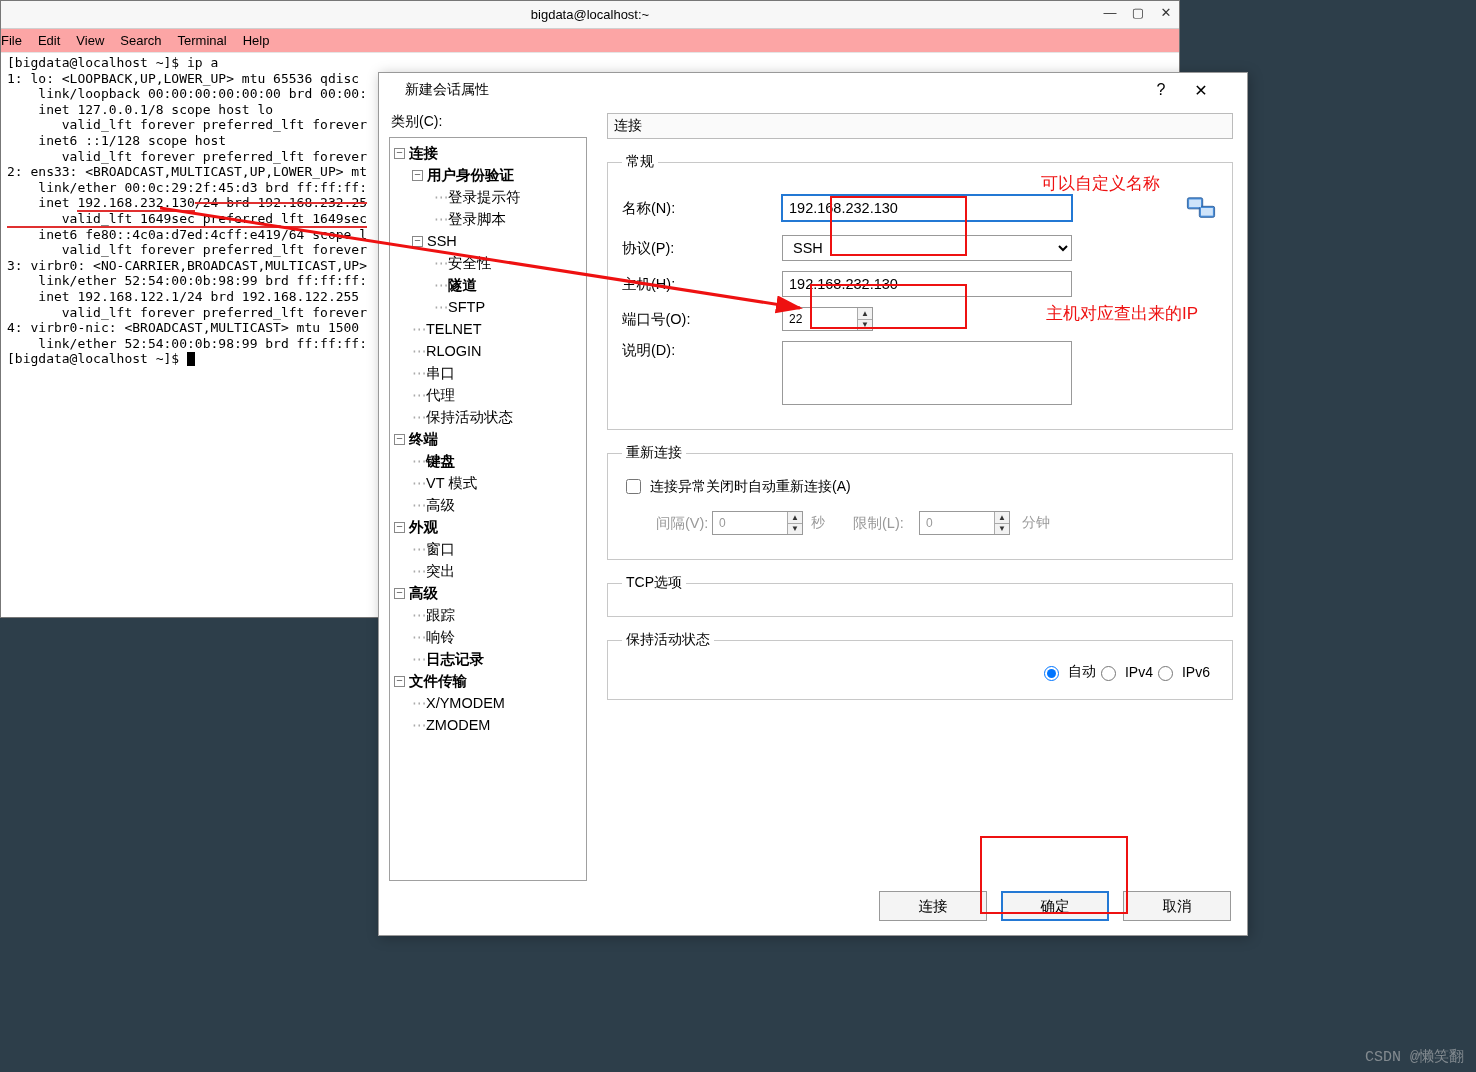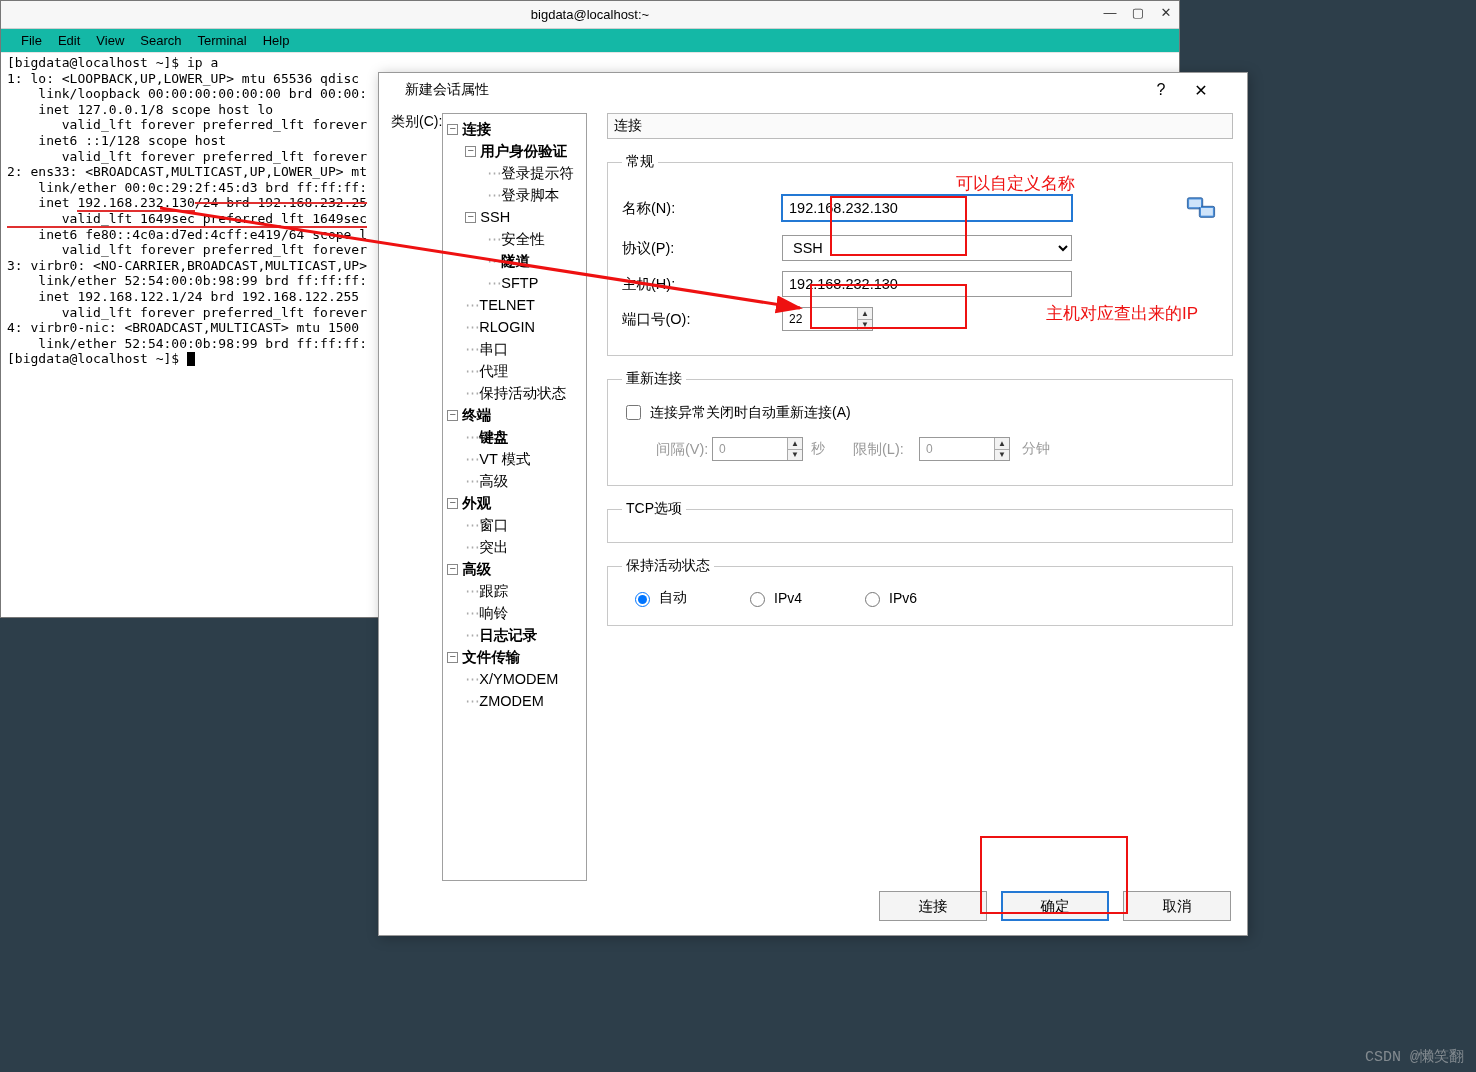--- a/index.html
+++ b/index.html
@@ -26,7 +26,7 @@
   }
   .terminal-controls { position: absolute; right: 6px; top: 4px; display: flex; gap: 14px; }
   .terminal-controls span { width: 14px; text-align: center; color: #333; cursor: pointer; }
-  .terminal-menubar { height: 24px; background: #14b8a6; display: flex; align-items: center; padding: 0 20px; gap: 16px; font-size: 13px; border-bottom: 1px solid #e5e5e5;}
+  .terminal-menubar { height: 24px; background: #fca5a5; display: flex; align-items: center; padding: 0 0; gap: 16px; font-size: 13px; border-bottom: 1px solid #e5e5e5;}
   .terminal-menubar span { cursor: pointer; }
   .terminal-body {
     font-family: "DejaVu Sans Mono", "Liberation Mono", monospace;

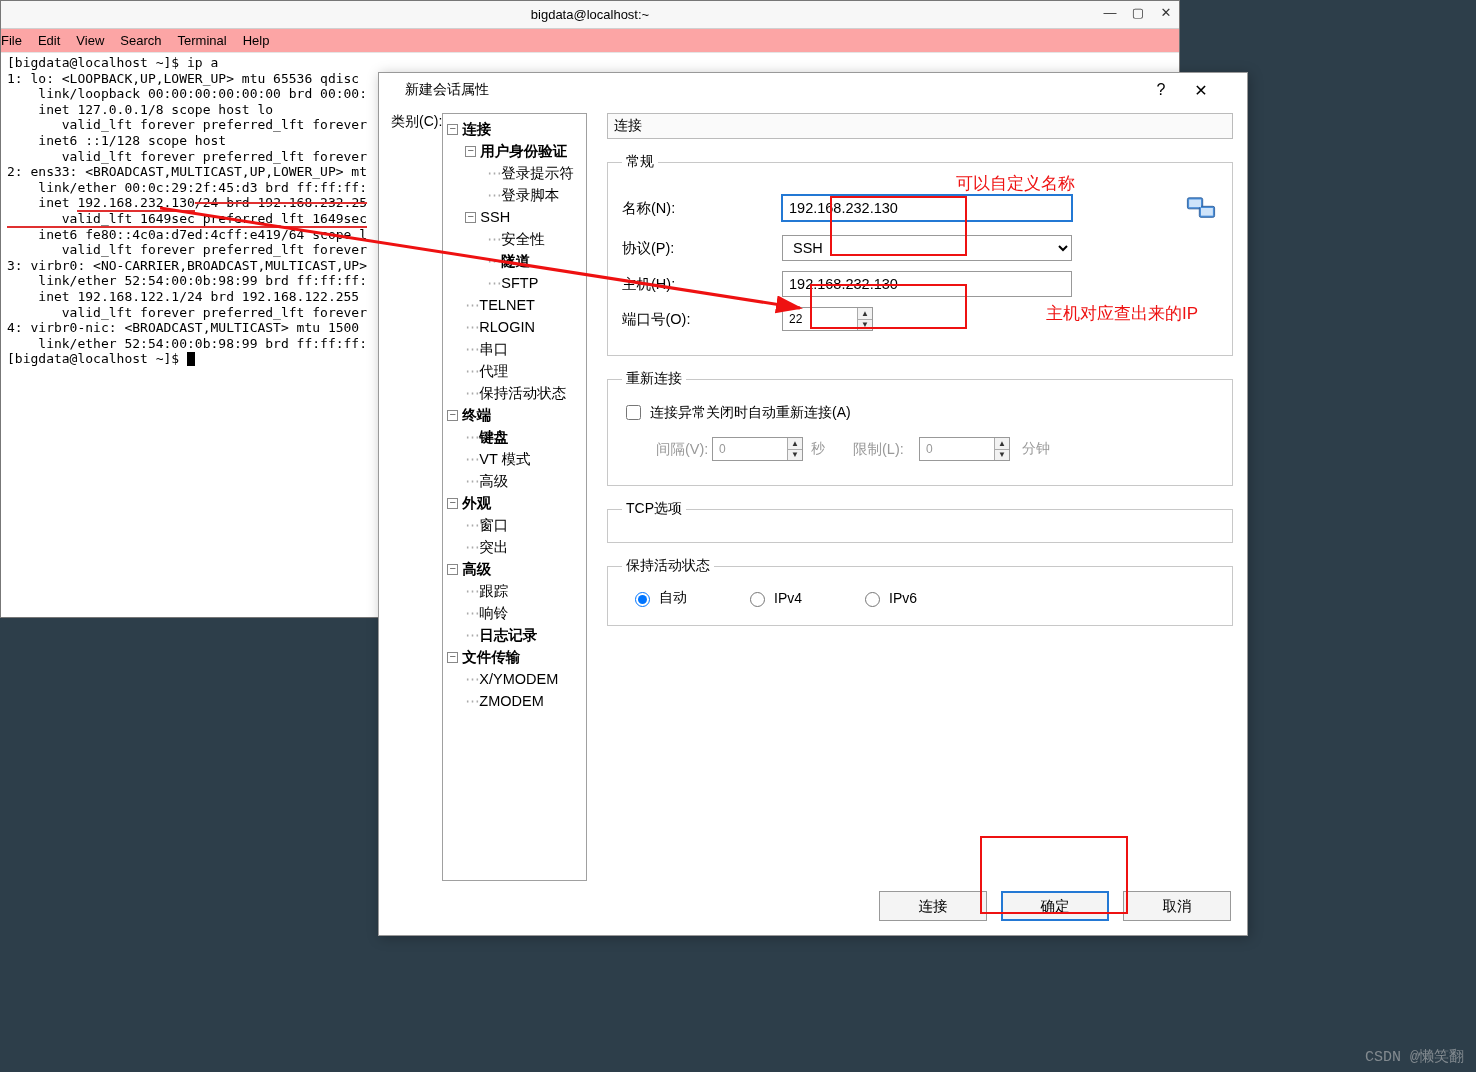--- a/index.html
+++ b/index.html
@@ -47,7 +47,7 @@
   .dialog-titlebar .spacer { flex: 1; }
   .dialog-titlebar .ctrl { width: 40px; height: 30px; display: inline-flex; align-items: center; justify-content: center; cursor: pointer; font-size: 16px;}
   .dialog-body { flex: 1; display: flex; }
-  .dialog-cat { width: 218px; padding: 6px 10px 0 10px; display:flex; flex-direction:row;}
+  .dialog-cat { width: 218px; padding: 6px 10px 0 10px; display:flex; flex-direction:column;}
   .dialog-cat-label { margin: 0 0 6px 2px; }
   .tree { border: 1px solid #a0a0a0; flex: 1; overflow: auto; padding: 4px 2px; font-size: 14.5px;}
   .tree-row { display: flex; align-items: center; height: 22px; cursor: pointer; white-space: nowrap;}

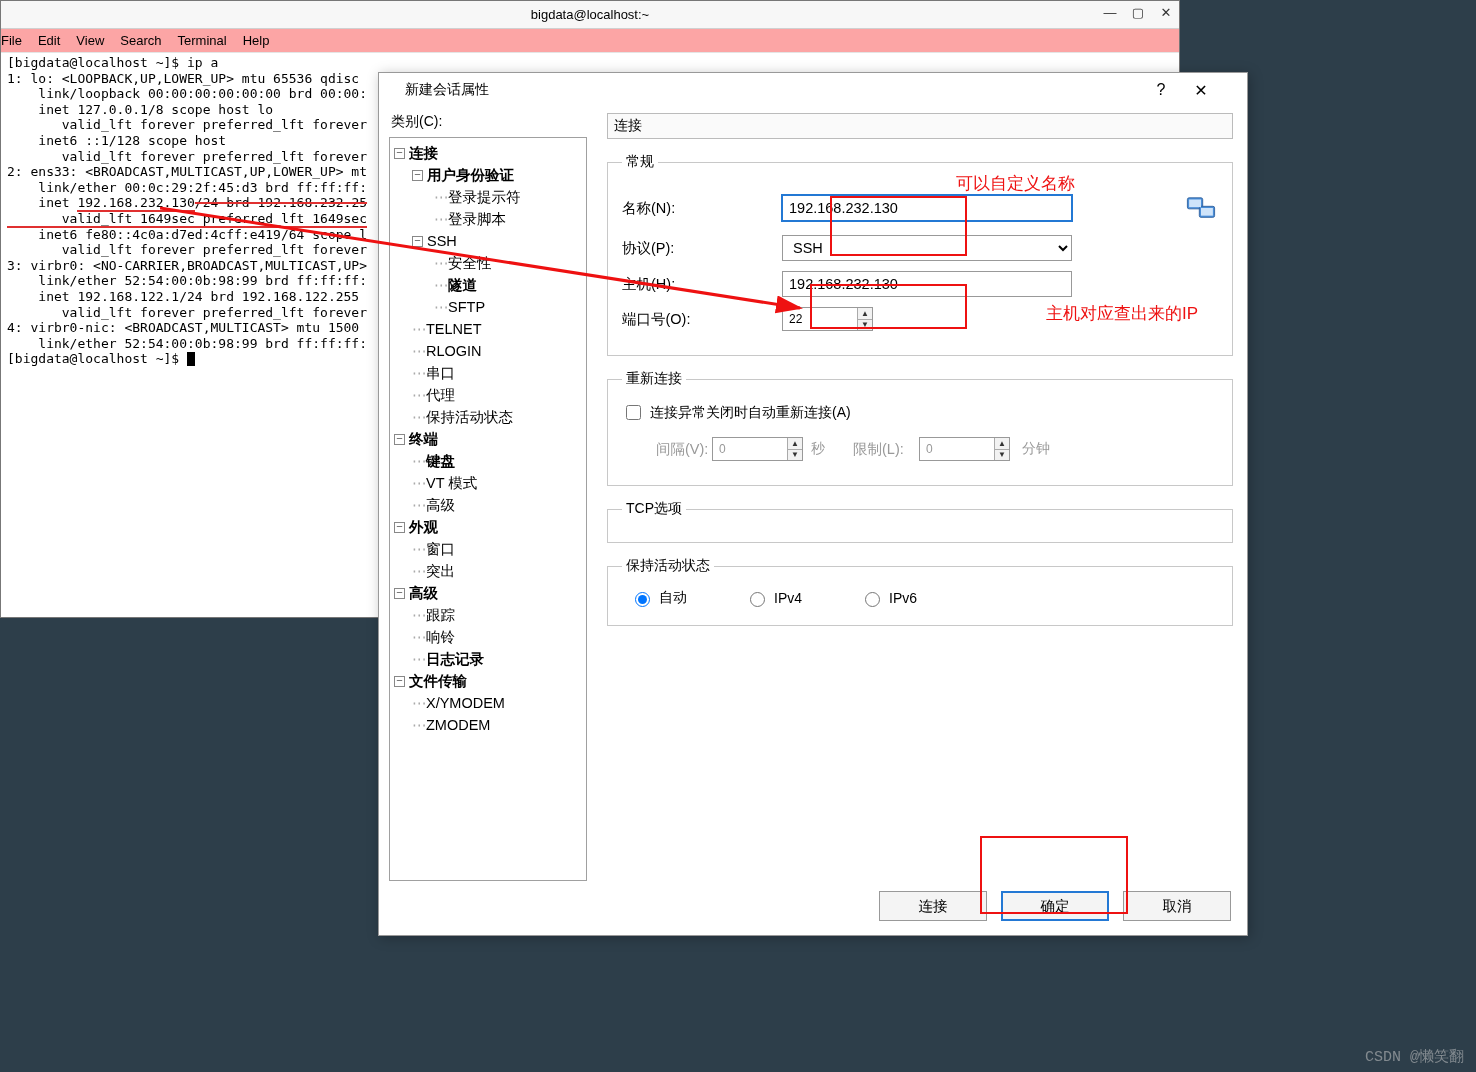--- a/index.html
+++ b/index.html
@@ -355,7 +355,7 @@
 <div class="anno-red" style="left:830px; top:196px; width:137px; height:60px;"></div>
 <div class="anno-red" style="left:810px; top:284px; width:157px; height:45px;"></div>
 <div class="anno-red" style="left:980px; top:836px; width:148px; height:78px;"></div>
-<div class="anno-text" style="left:956px; top:172px;">可以自定义名称</div>
+<div class="anno-text" style="left:1041px; top:172px;">可以自定义名称</div>
 <div class="anno-text" style="left:1046px; top:302px;">主机对应查出来的IP</div>
 <svg class="arrow-svg" style="left:160px; top:204px;" width="660" height="120">
   <defs>

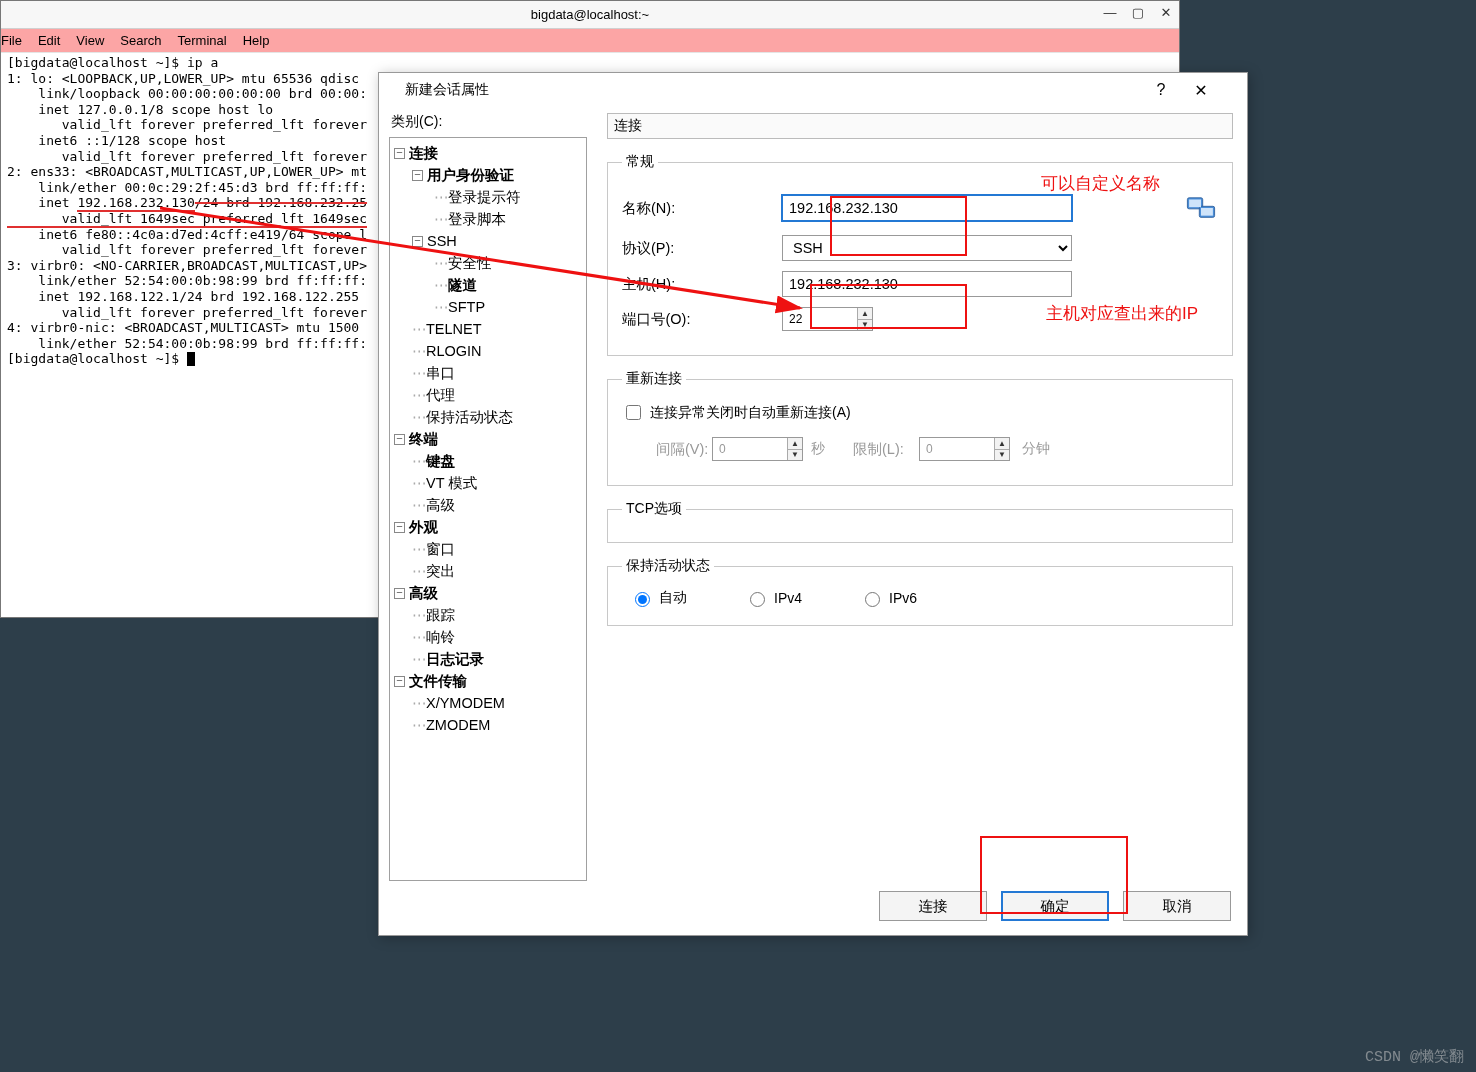--- a/index.html
+++ b/index.html
@@ -292,6 +292,10 @@
               </div>
           </div>
         </div>
+        <div class="form-row" style="align-items:flex-start">
+          <label>说明(D):</label>
+          <textarea class="input" style="width: 290px; height: 64px; resize: none;"></textarea>
+        </div>
       </fieldset>
 
       <fieldset>

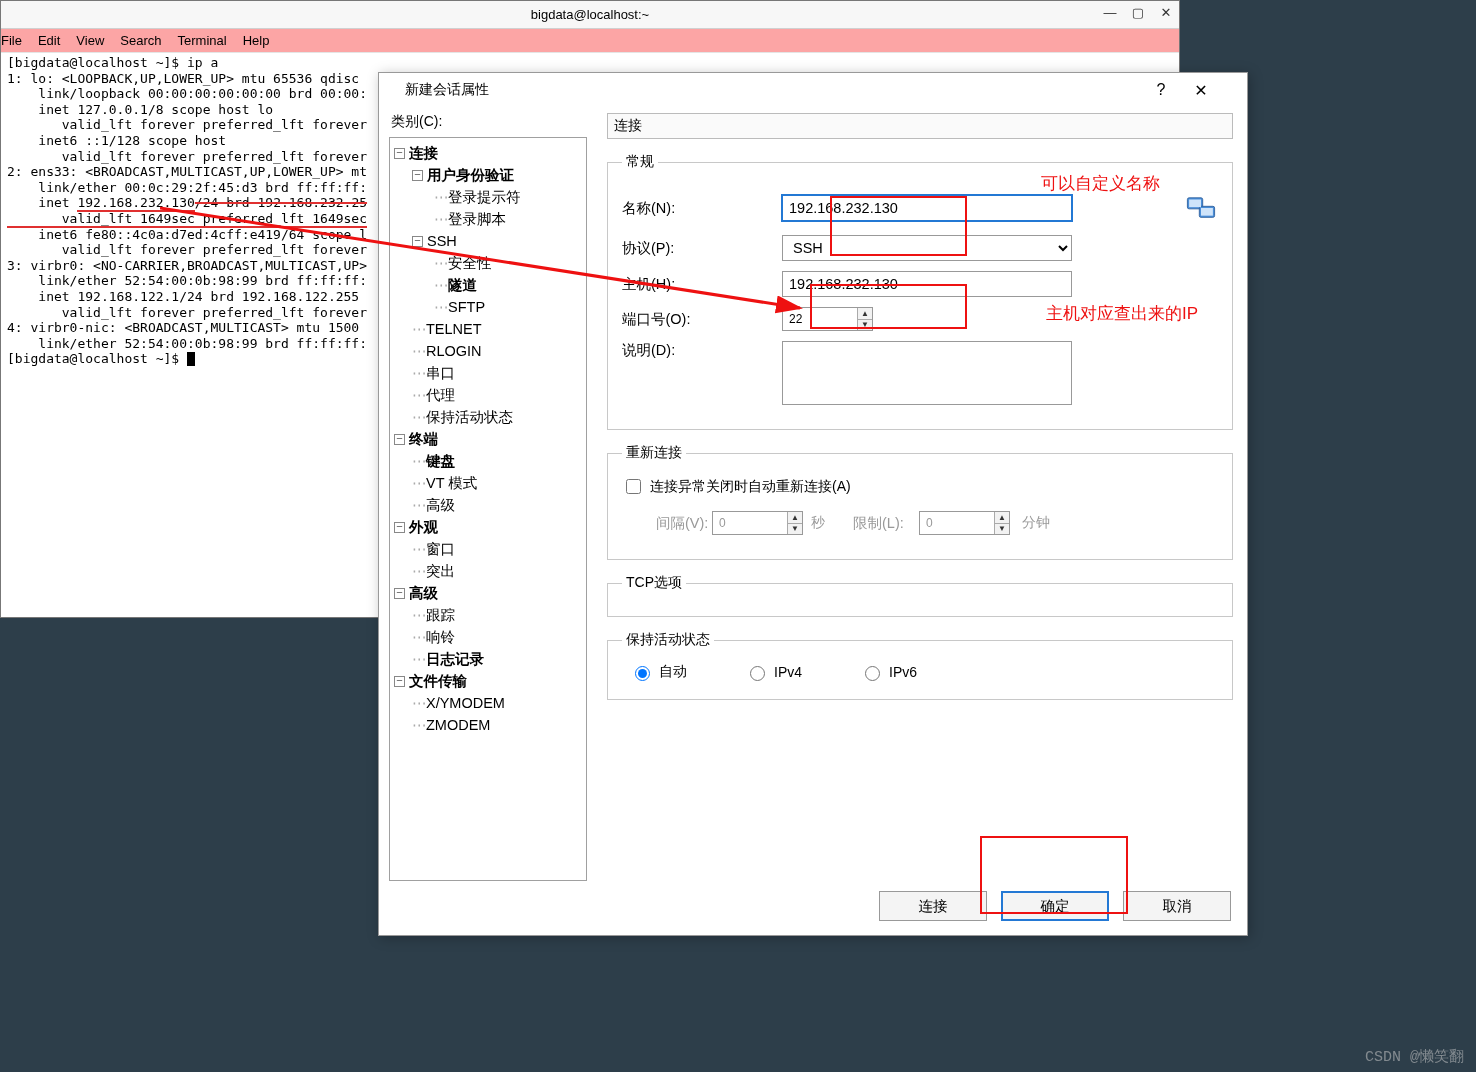--- a/index.html
+++ b/index.html
@@ -81,7 +81,7 @@
   .disabled input, .disabled select { color:#999;}
   .checkbox-row { display:flex; align-items:center; gap:6px; margin: 4px 0;}
   .checkbox-row input[type=checkbox]{ width:15px; height:15px;}
-  .radio-row { display:flex; align-items:center; gap:58px; padding: 4px 8px;}
+  .radio-row { display:flex; align-items:center; padding: 4px 8px; justify-content: flex-end;}
   .radio-item { display:flex; align-items:center; gap:6px;}
   .radio-item input[type=radio]{ width:15px; height:15px;}
   .btn-row { display:flex; justify-content:flex-end; gap:14px; padding: 10px 16px 14px 0; }

